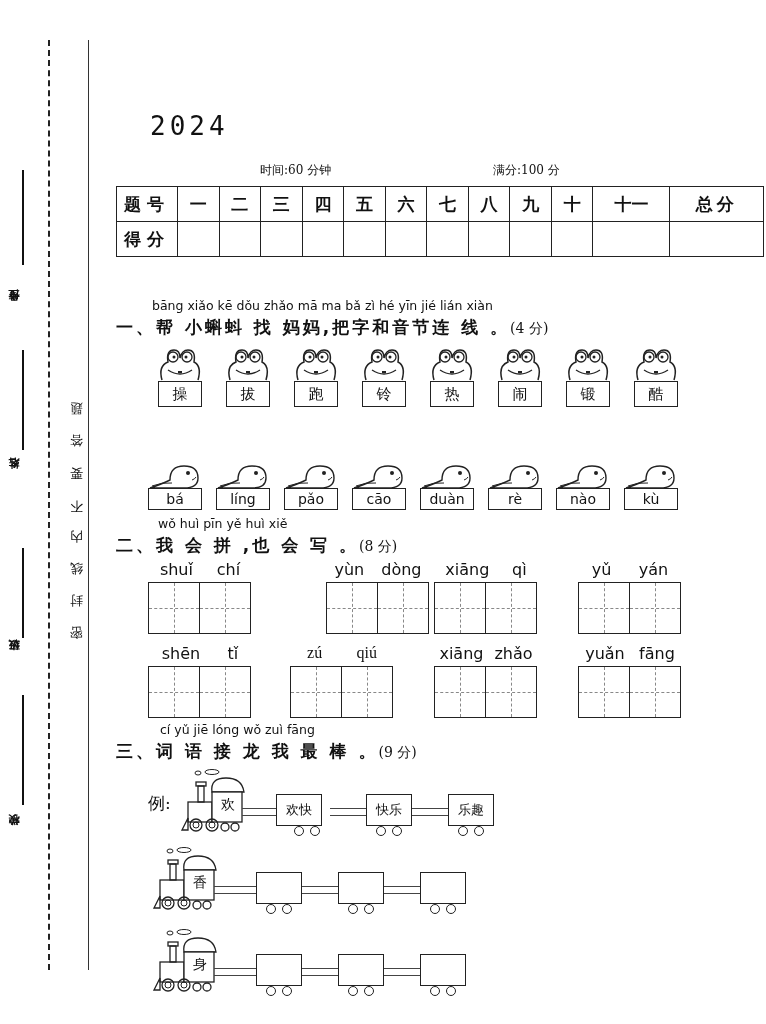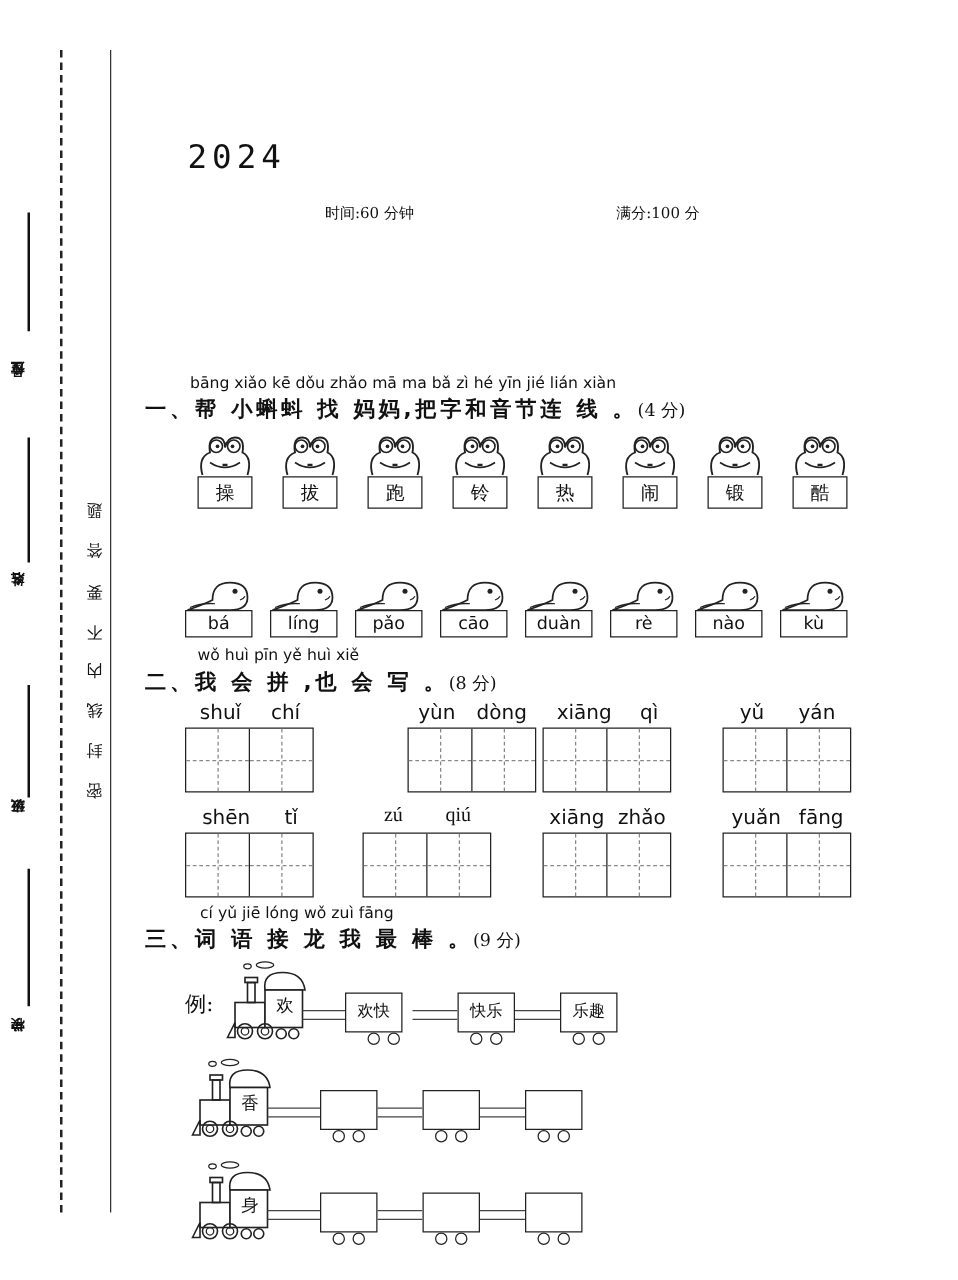--- a/index.html
+++ b/index.html
@@ -56,6 +56,21 @@
 
 <table class="score">
   <tbody>
+      <tr>
+    <td class="head">题号</td>
+    <td>一</td>
+    <td>二</td>
+    <td>三</td>
+    <td>四</td>
+    <td>五</td>
+    <td>六</td>
+    <td>七</td>
+    <td>八</td>
+    <td>九</td>
+    <td>十</td>
+    <td>十一</td>
+    <td style="letter-spacing:4px">总分</td>
+  </tr>
 </tbody>
   </table>
 

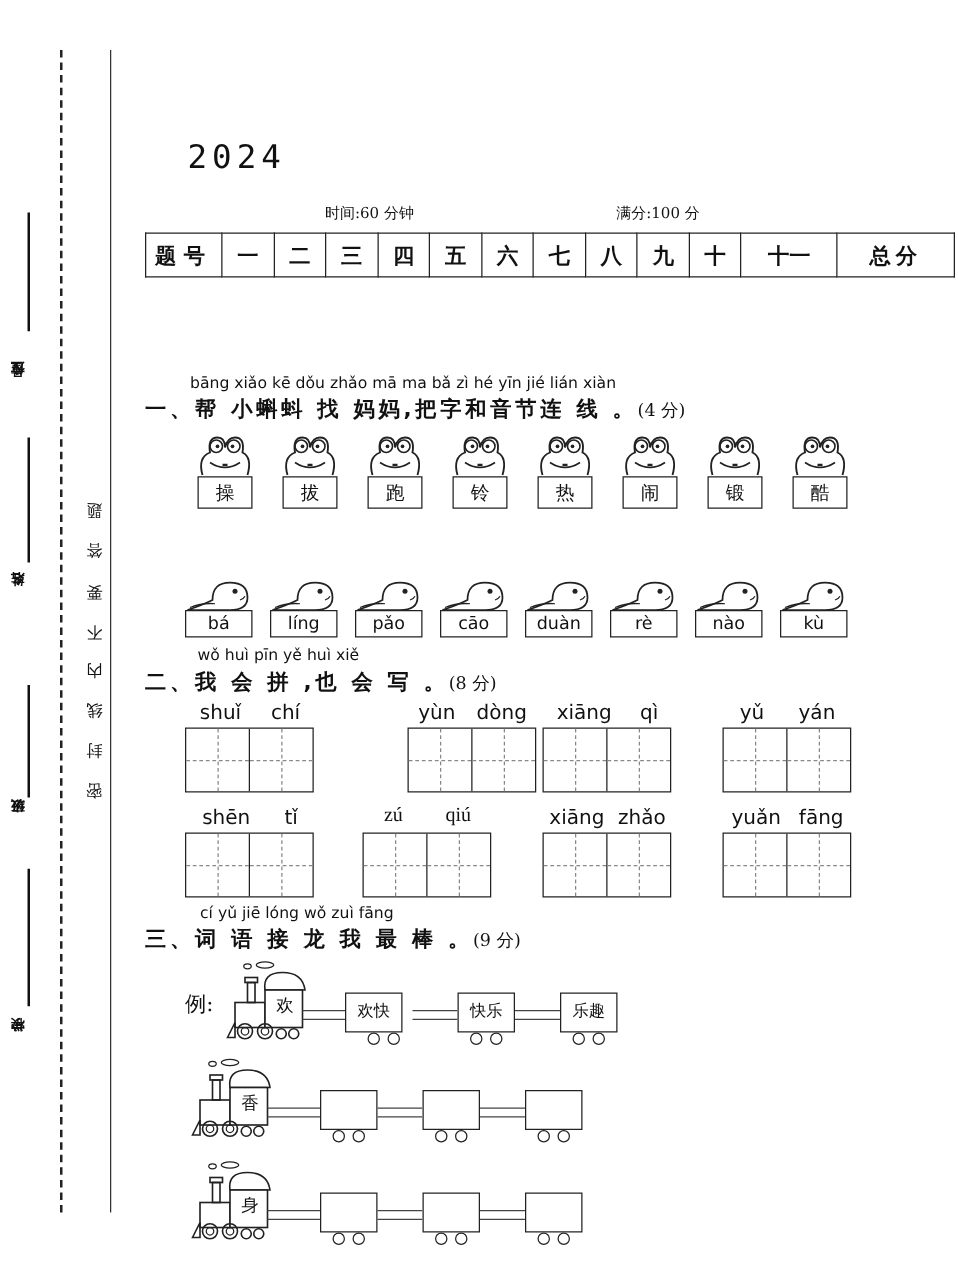--- a/index.html
+++ b/index.html
@@ -71,6 +71,21 @@
     <td>十一</td>
     <td style="letter-spacing:4px">总分</td>
   </tr>
+  <tr>
+    <td class="head">得分</td>
+    <td></td>
+    <td></td>
+    <td></td>
+    <td></td>
+    <td></td>
+    <td></td>
+    <td></td>
+    <td></td>
+    <td></td>
+    <td></td>
+    <td></td>
+    <td></td>
+  </tr>
 </tbody>
   </table>
 

